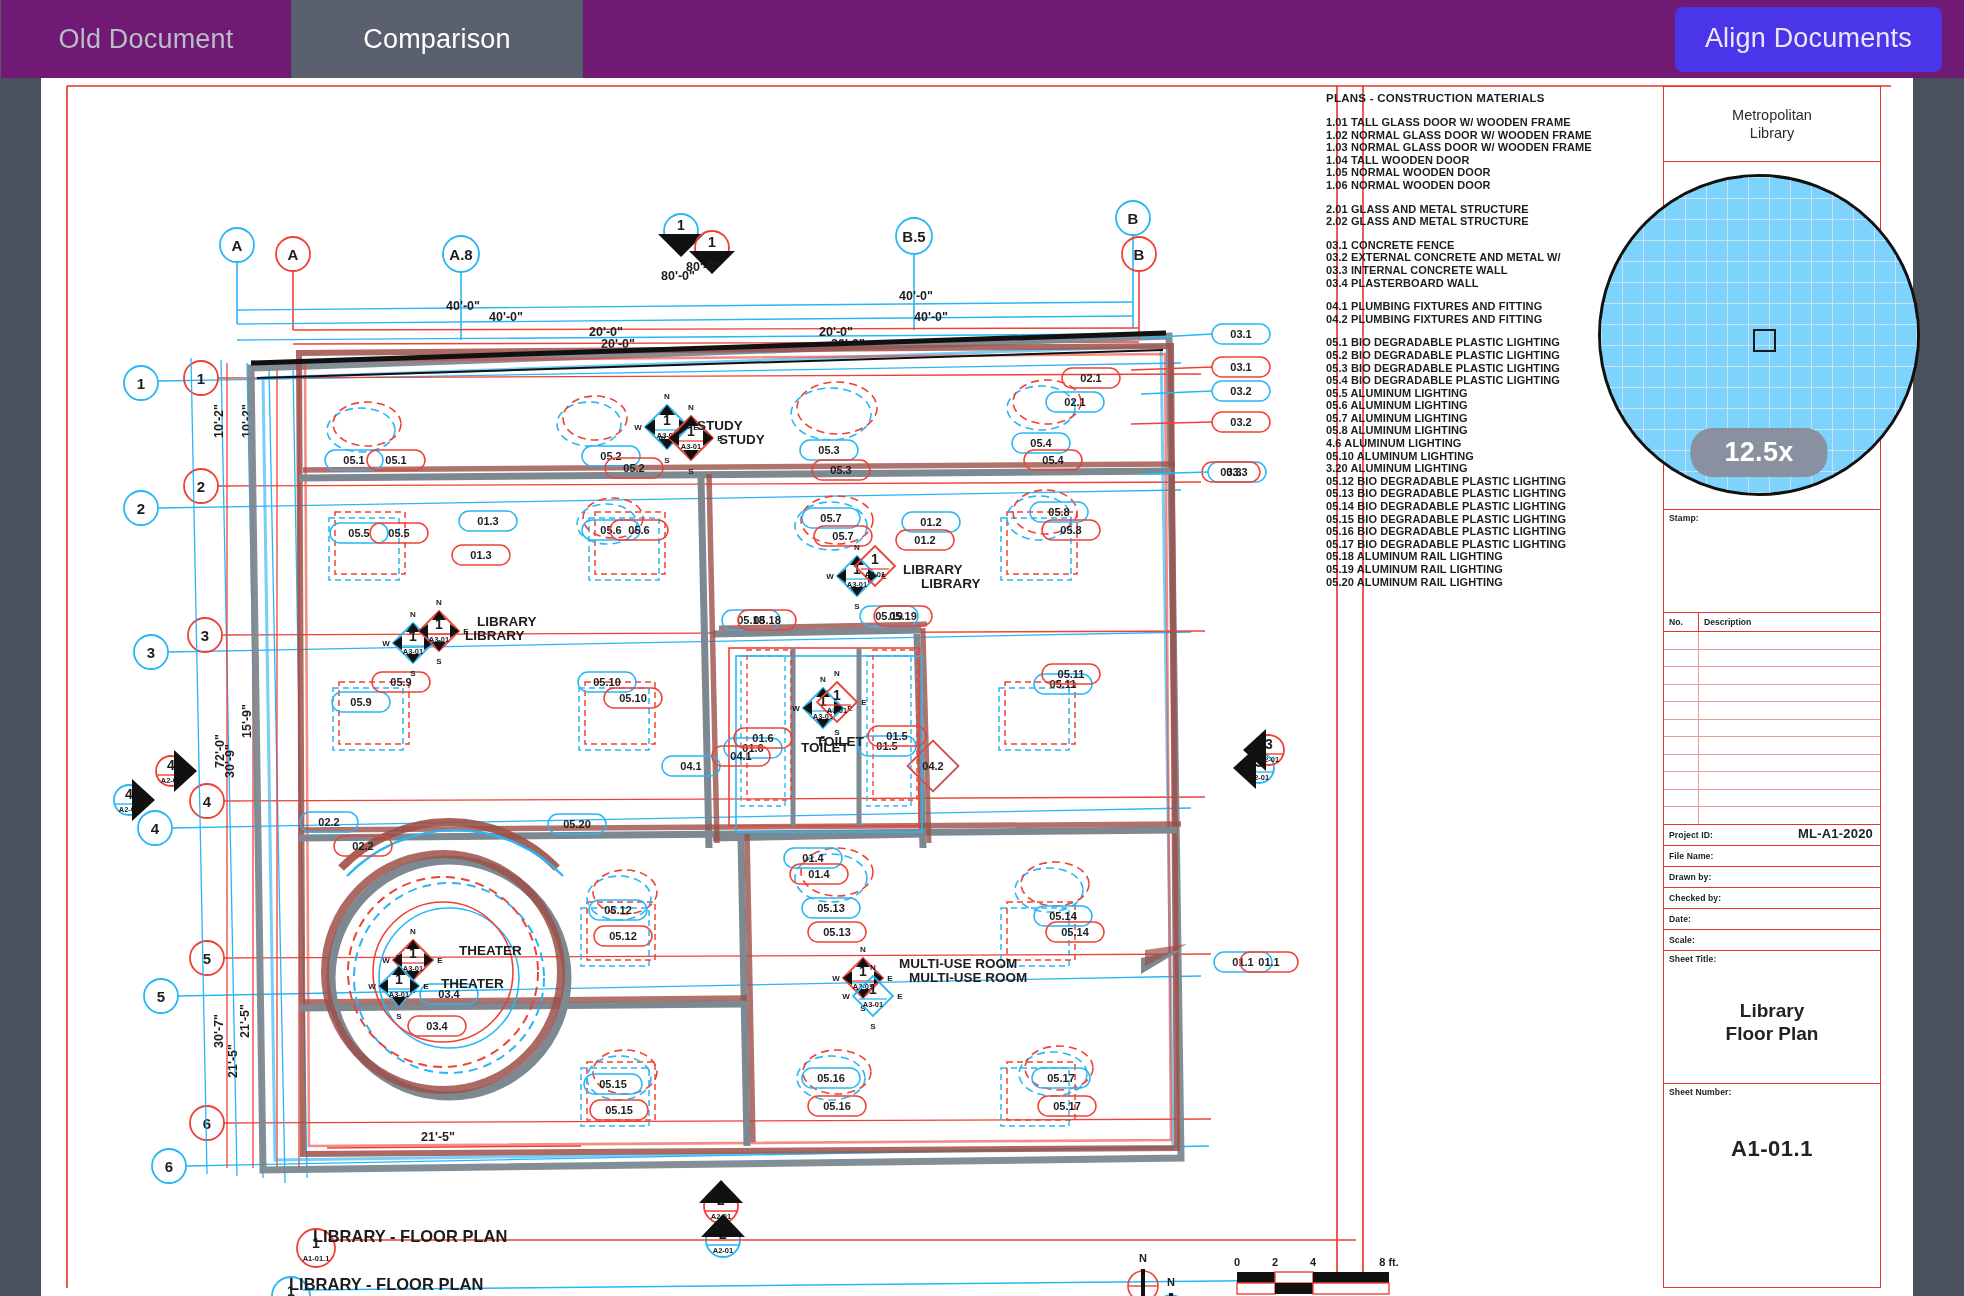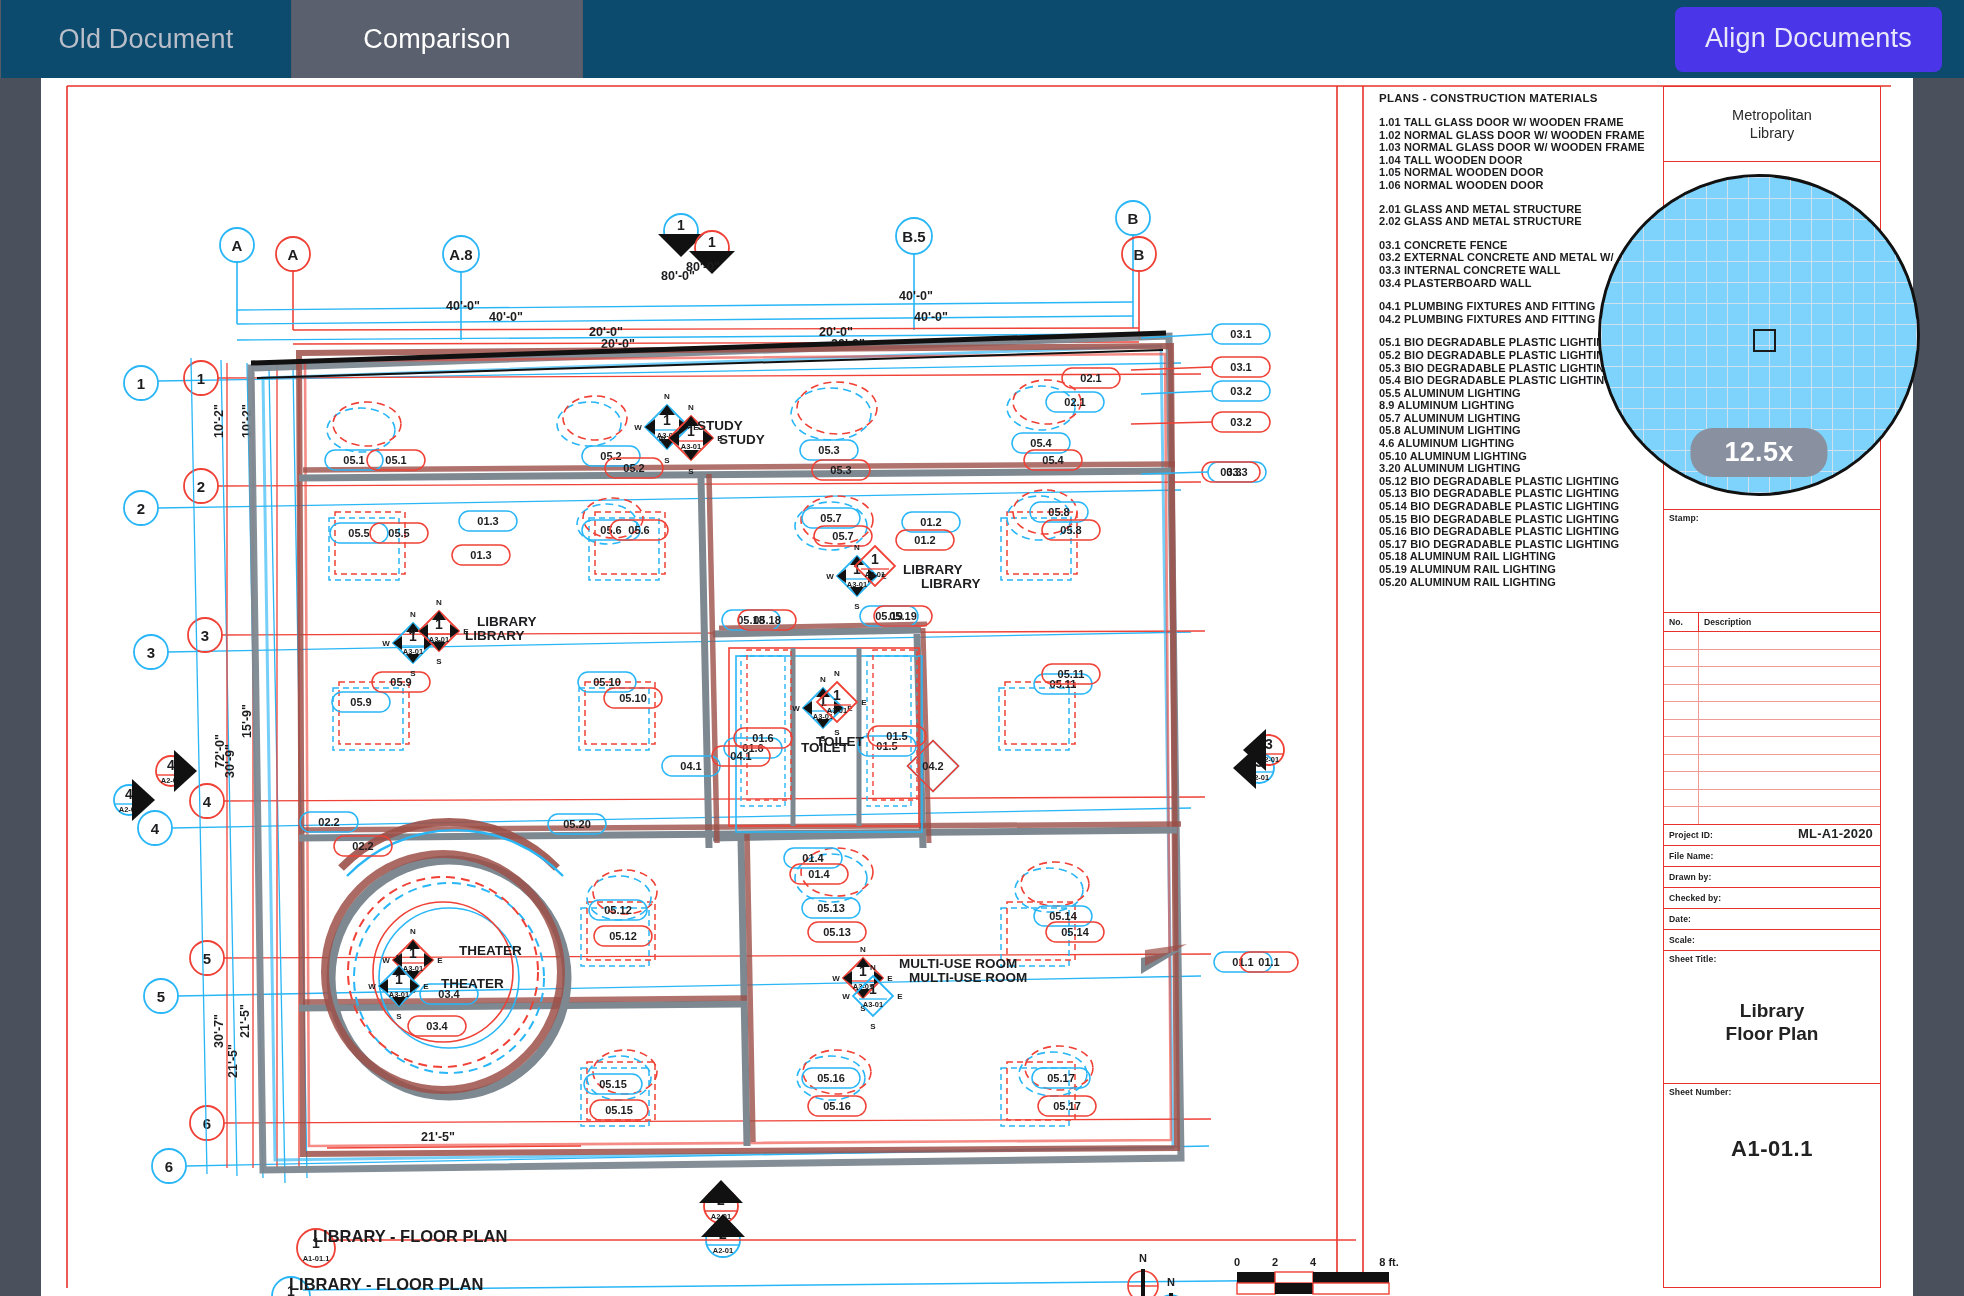--- a/index.html
+++ b/index.html
@@ -15,7 +15,7 @@
   
   .topbar{
     position:absolute;left:0;top:0;width:1964px;height:78px;
-    background:#0c4a6e;display:flex;align-items:stretch;
+    background:#701a75;display:flex;align-items:stretch;
   }
   .tabstrip{display:flex;align-items:stretch;height:78px;}
   .tab{

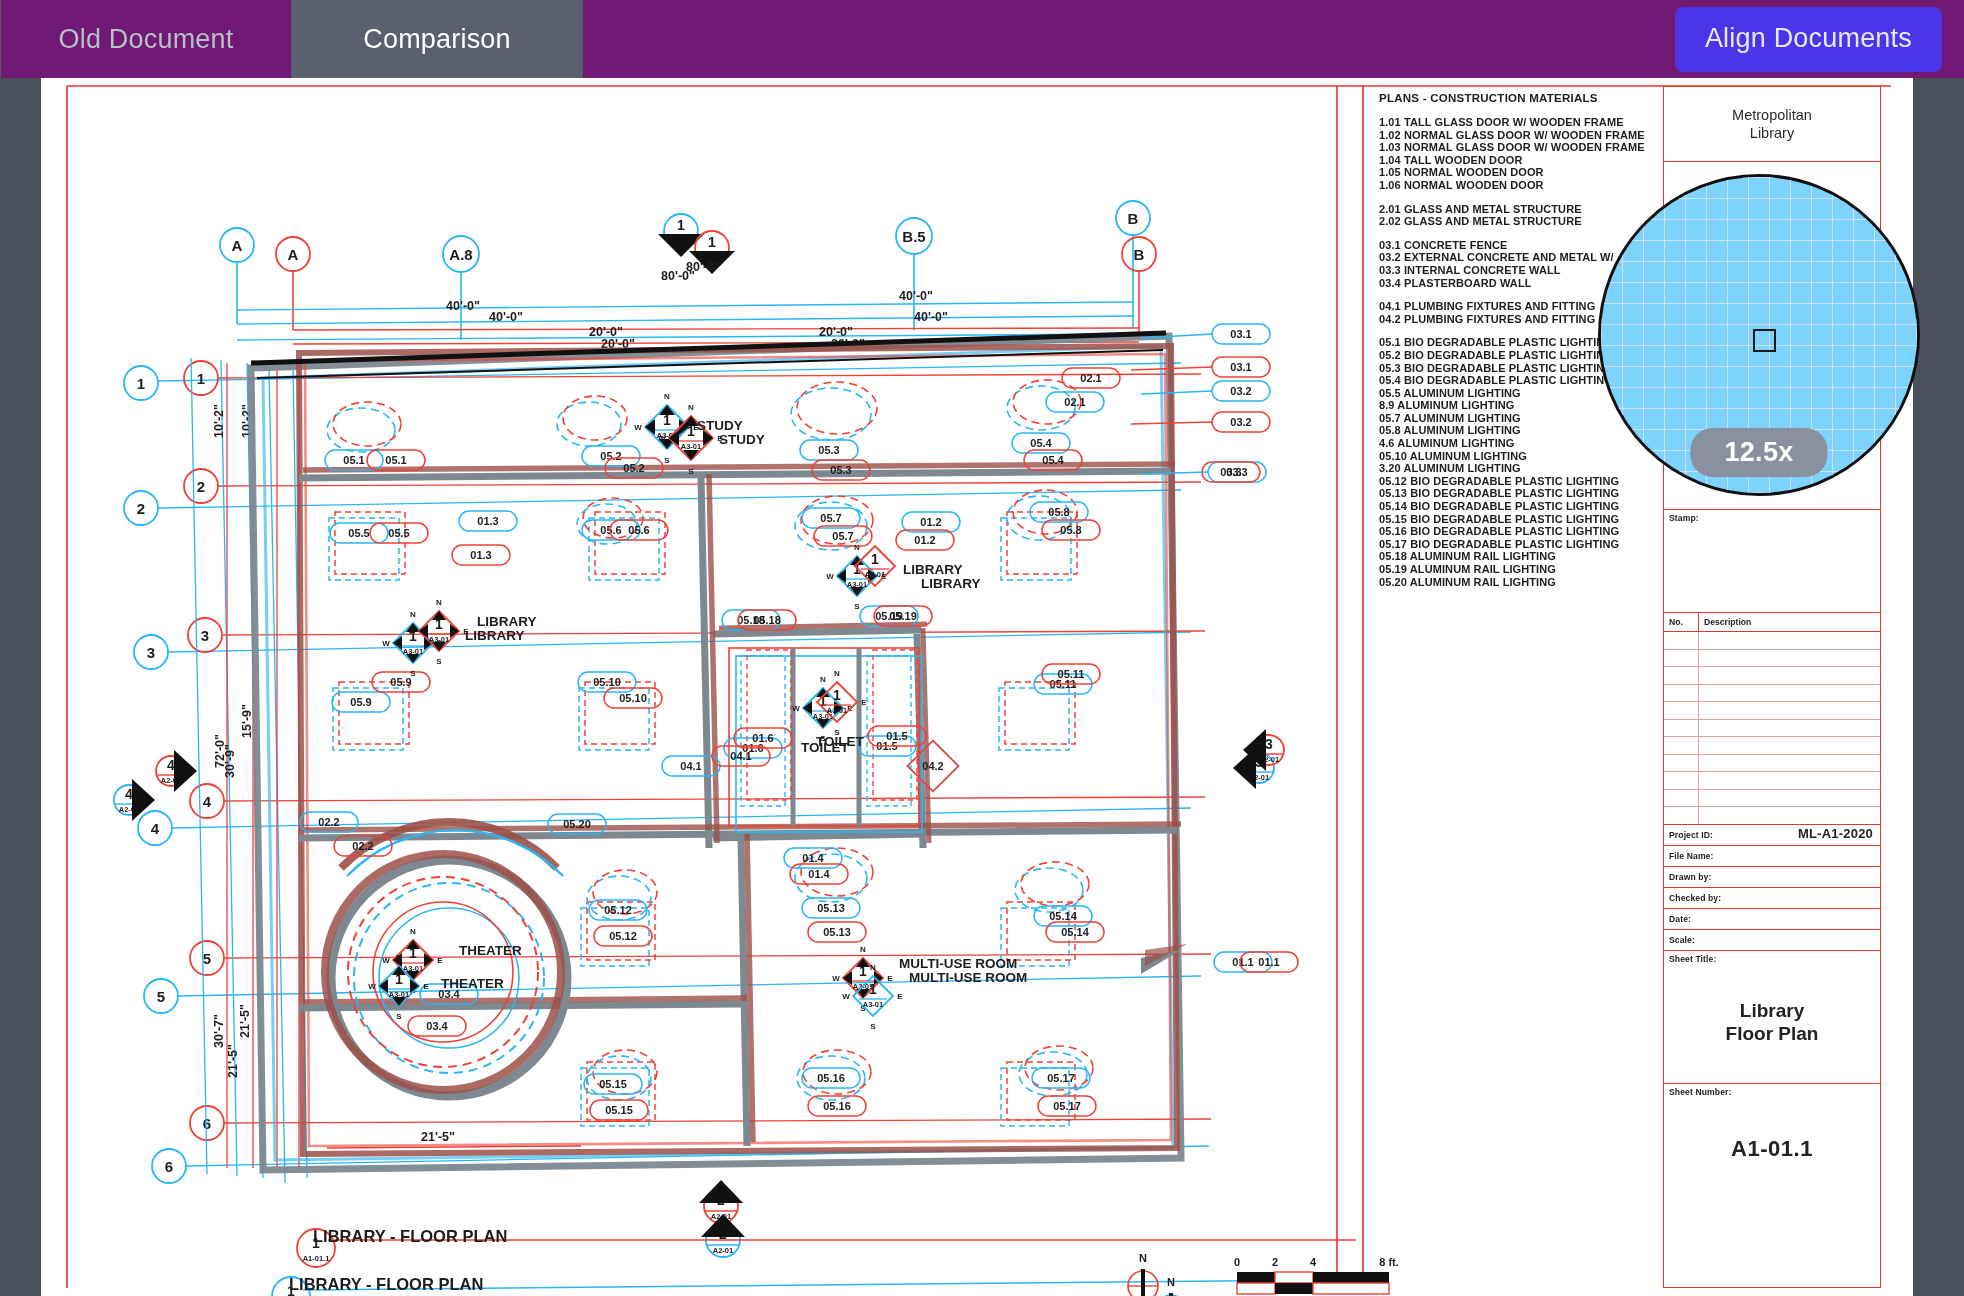--- a/index.html
+++ b/index.html
@@ -49,7 +49,7 @@
 
   
   .legend{
-    position:absolute;left:1338px;top:14px;width:250px;
+    position:absolute;left:1285px;top:14px;width:250px;
     color:#1d1d1f;
   }
   .legend h4{

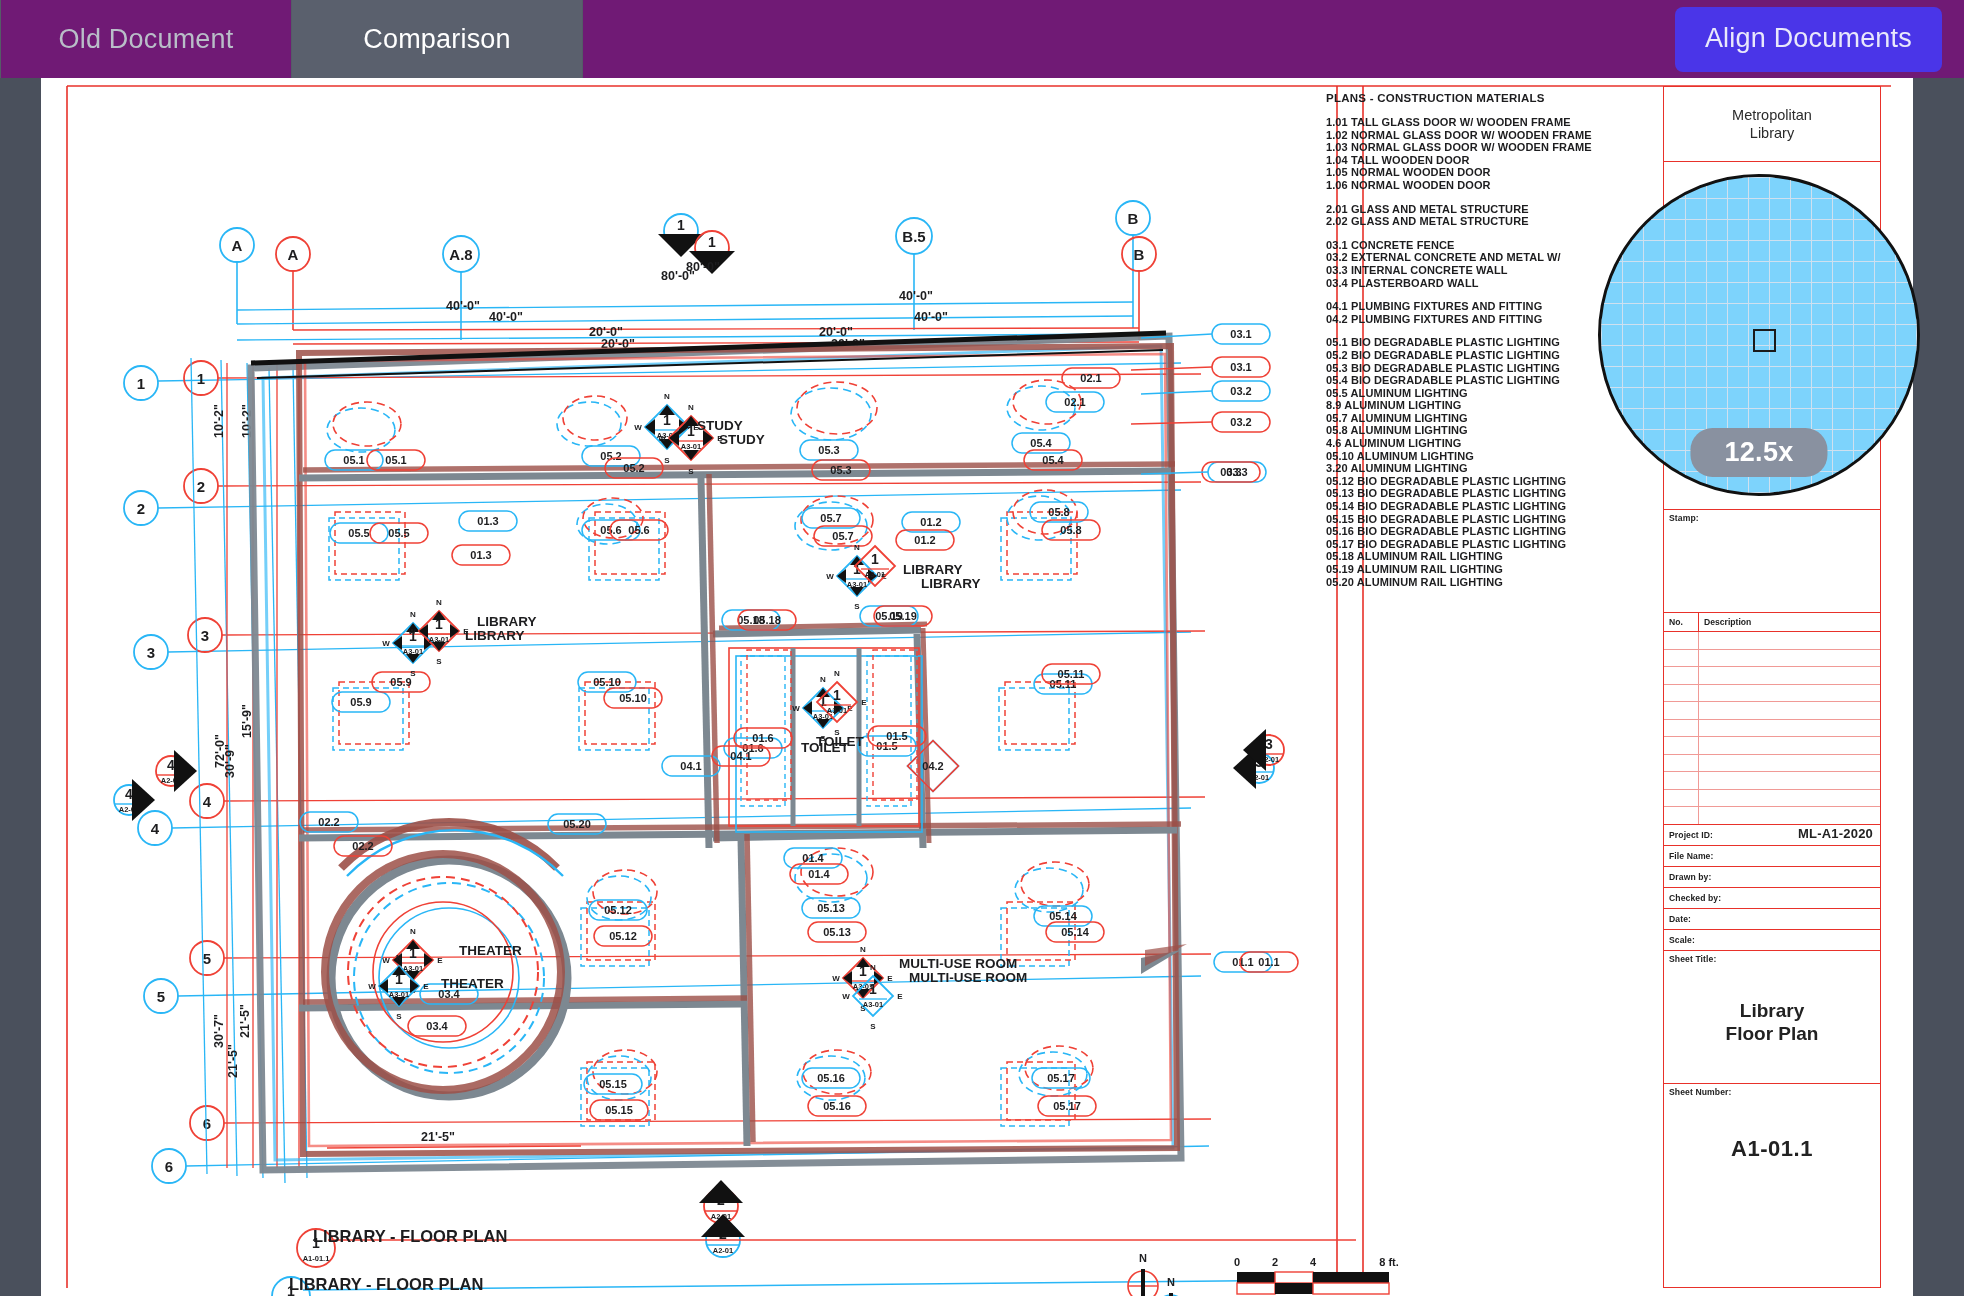--- a/index.html
+++ b/index.html
@@ -974,7 +974,7 @@
           <div class="ln">05.3 BIO DEGRADABLE PLASTIC LIGHTING</div>
           <div class="ln">05.4 BIO DEGRADABLE PLASTIC LIGHTING</div>
           <div class="ln">05.5 ALUMINUM LIGHTING</div>
-          <div class="ln">8.9 ALUMINUM LIGHTING</div>
+          <div class="ln">05.6 ALUMINUM LIGHTING</div>
           <div class="ln">05.7 ALUMINUM LIGHTING</div>
           <div class="ln">05.8 ALUMINUM LIGHTING</div>
           <div class="ln">4.6 ALUMINUM LIGHTING</div>

